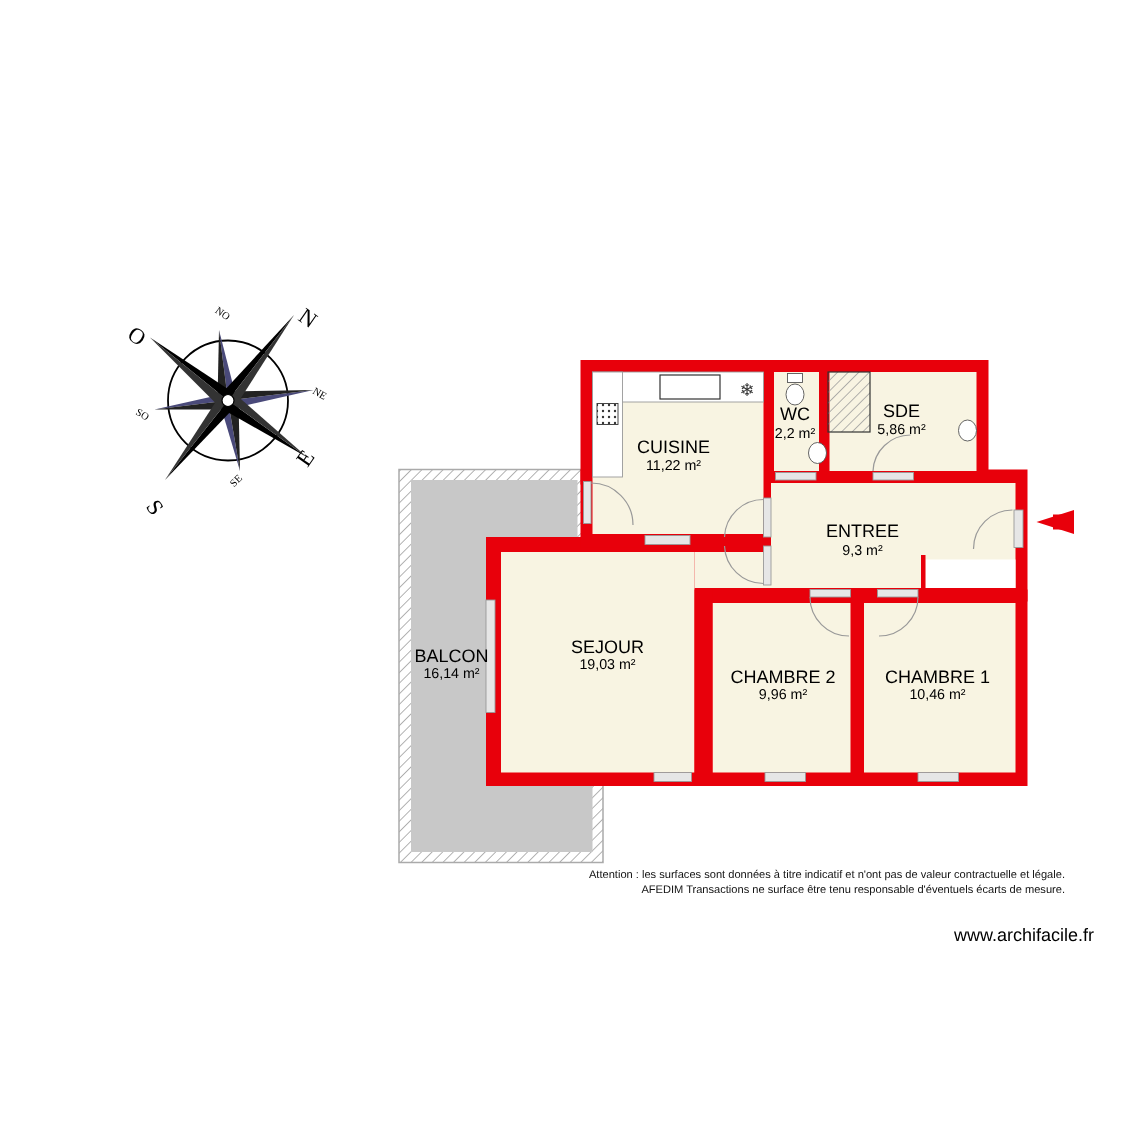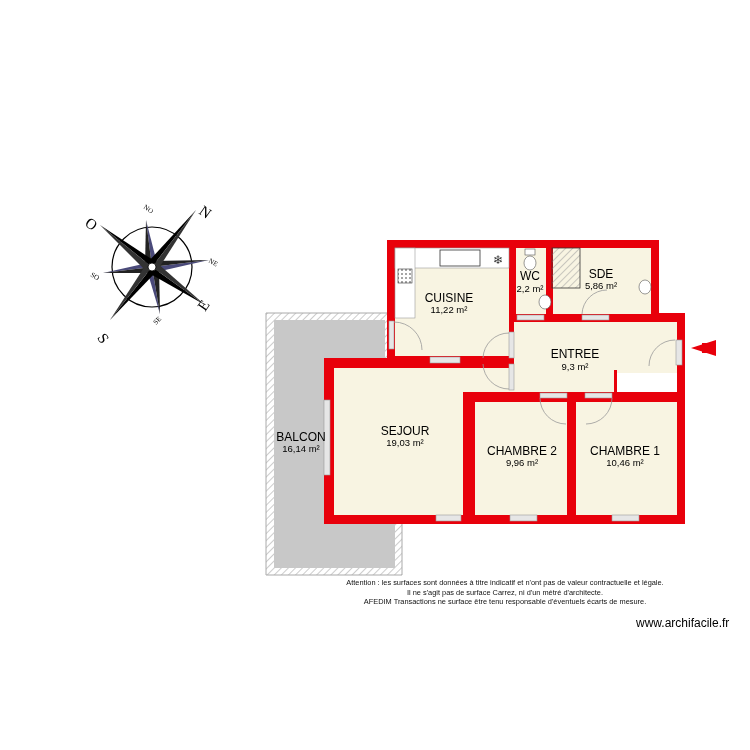--- a/index.html
+++ b/index.html
@@ -6,7 +6,7 @@
   body { width:750px; height:750px; position:relative; overflow:hidden; font-family:"Liberation Sans", sans-serif; }
   #plan { position:absolute; left:0; top:0; }
   .room-label { font-family:"Liberation Sans", sans-serif; fill:#000; }
-  .disclaimer { position:absolute; left:300px; top:578px; width:410px; text-align:center; font-size:7.4px; line-height:9.6px; color:#111; }
+  .disclaimer { position:absolute; left:300px; top:578px; width:410px; text-align:right; font-size:7.4px; line-height:9.6px; color:#111; }
   .website { position:absolute; left:636px; top:616px; font-size:12px; color:#000; }
 </style>
 </head>

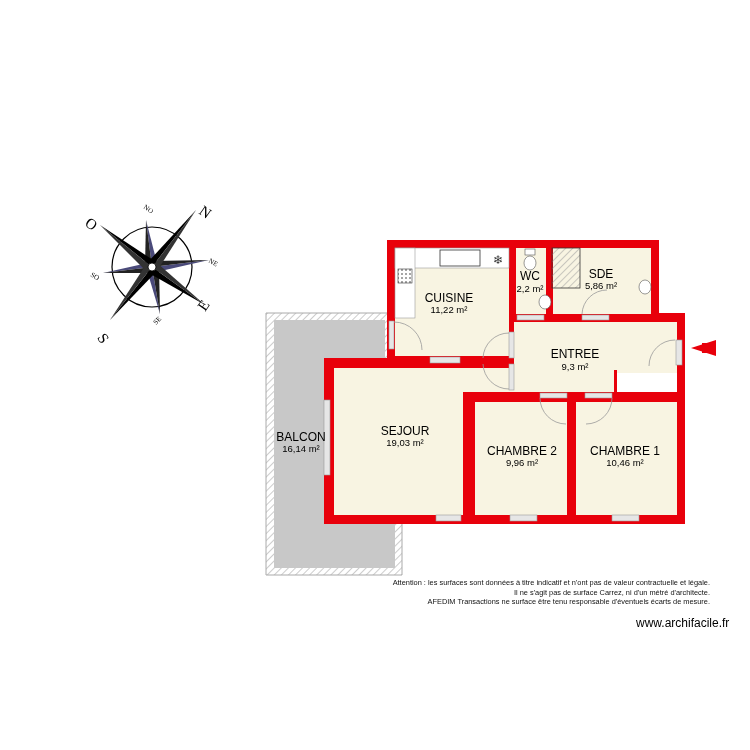--- a/index.html
+++ b/index.html
@@ -149,7 +149,6 @@
 
 <div class="disclaimer">
   <div>Attention : les surfaces sont données à titre indicatif et n'ont pas de valeur contractuelle et légale.</div>
-  <div>Il ne s'agit pas de surface Carrez, ni d'un métré d'architecte.</div>
   <div>AFEDIM Transactions ne surface être tenu responsable d'éventuels écarts de mesure.</div>
 </div>
 

